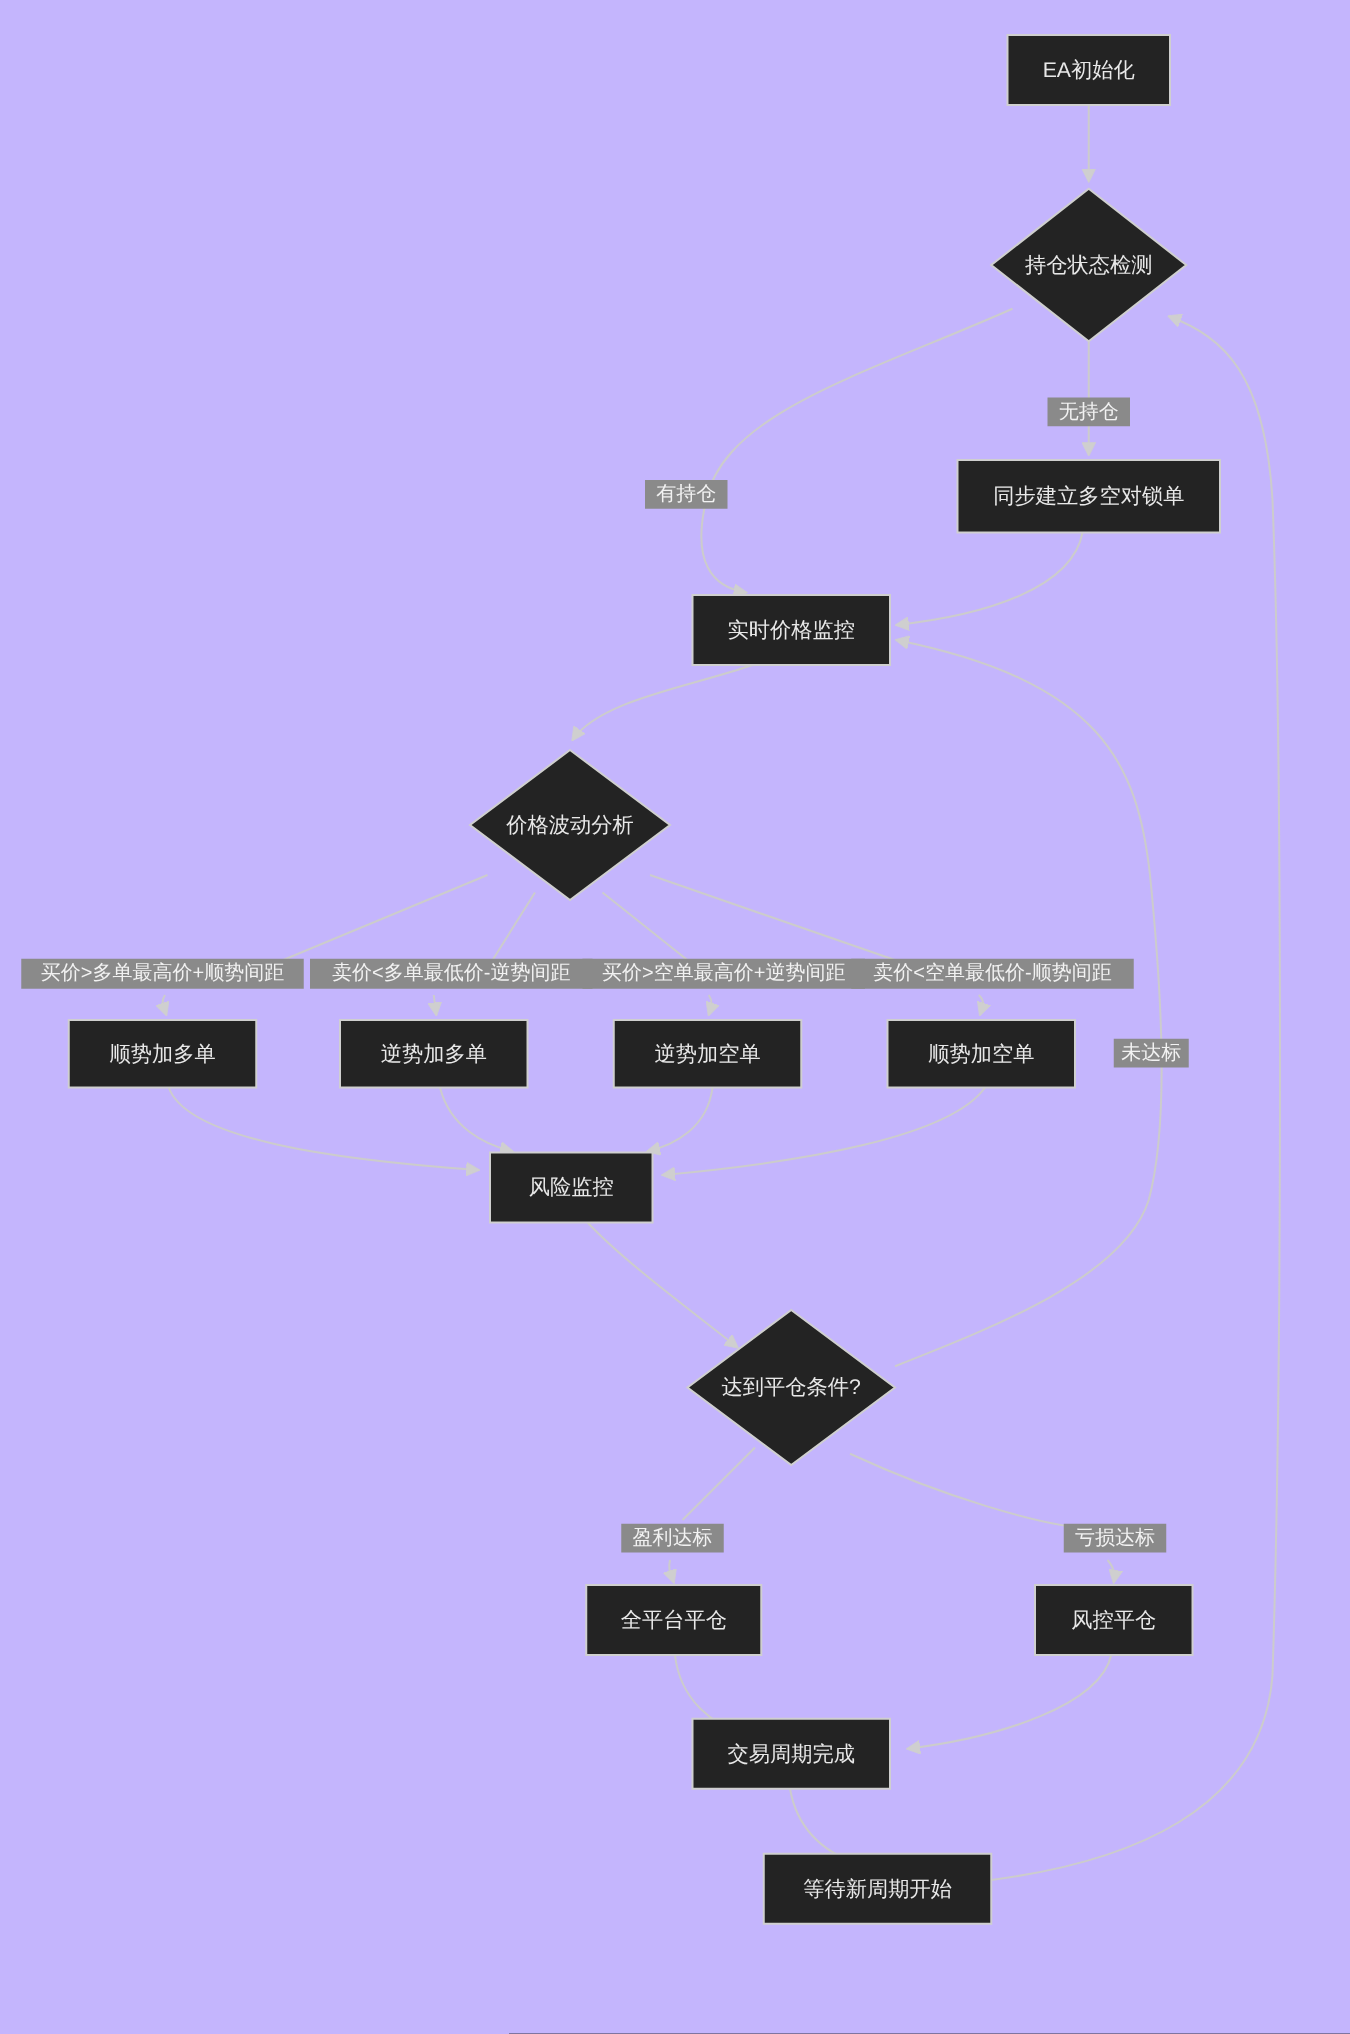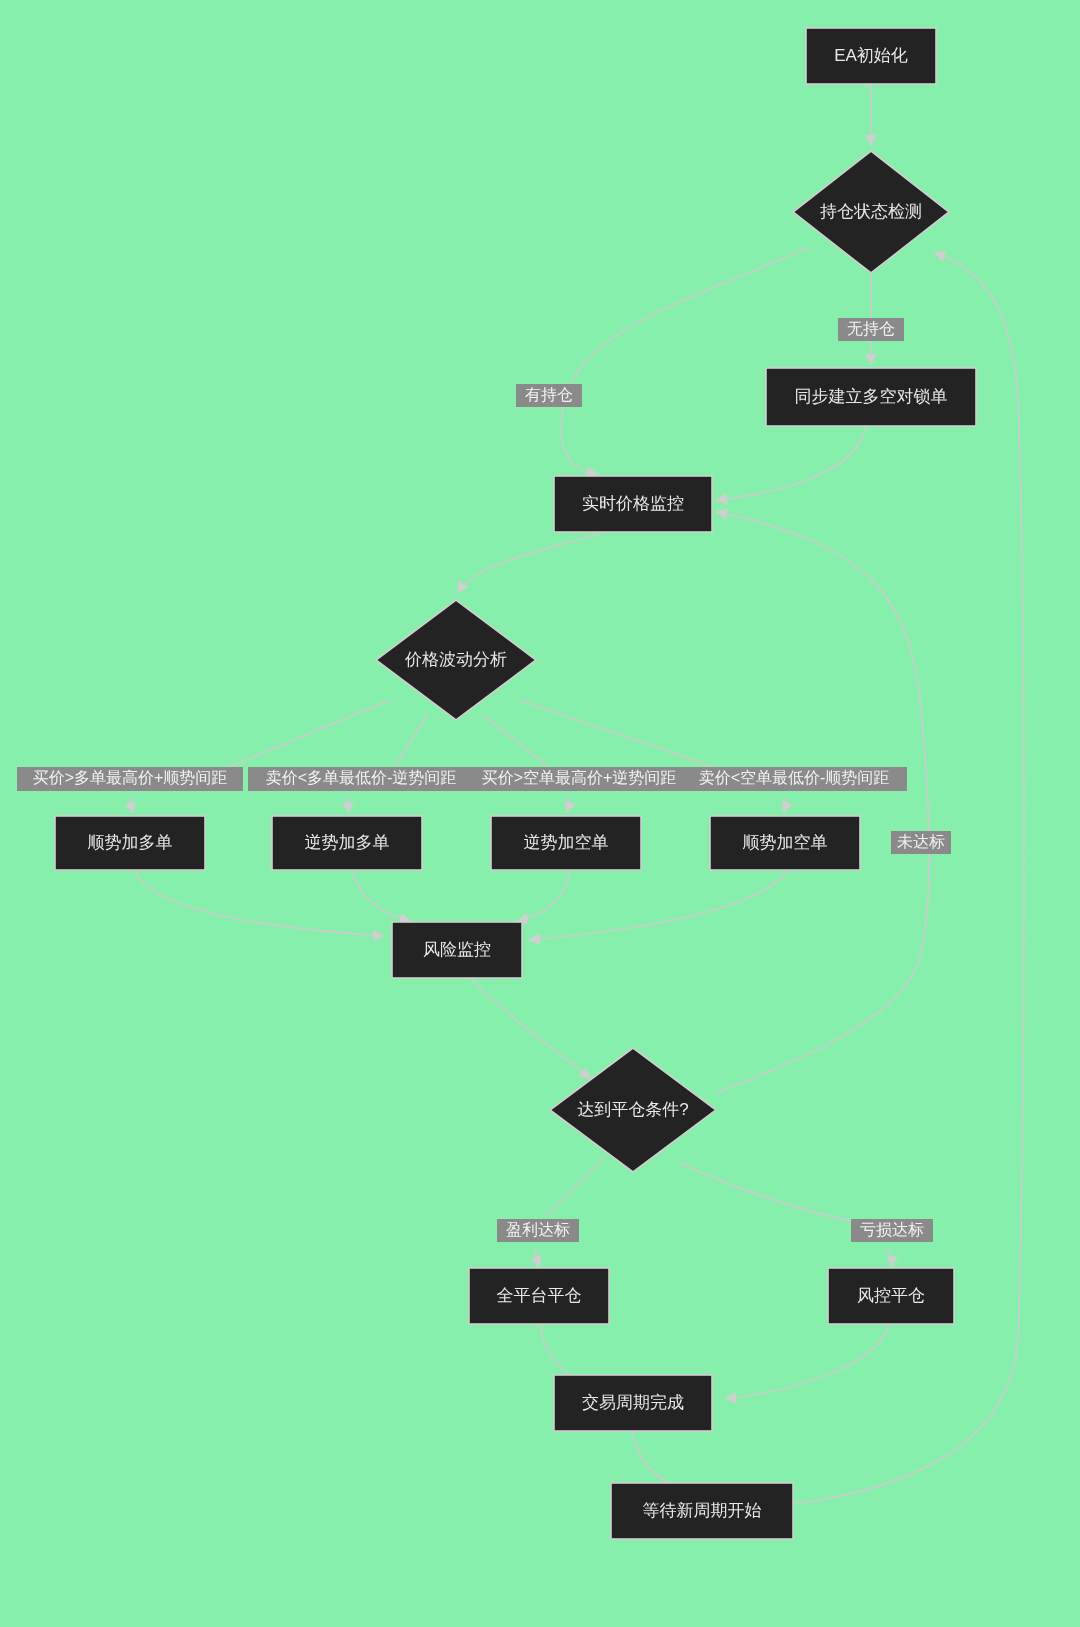--- a/index.html
+++ b/index.html
@@ -17,7 +17,7 @@
     position: relative;
     width: 1080px;
     height: 1627px;
-    background: #86efac;
+    background: #c4b5fd;
   }
   svg#flow-svg {
     position: absolute;

